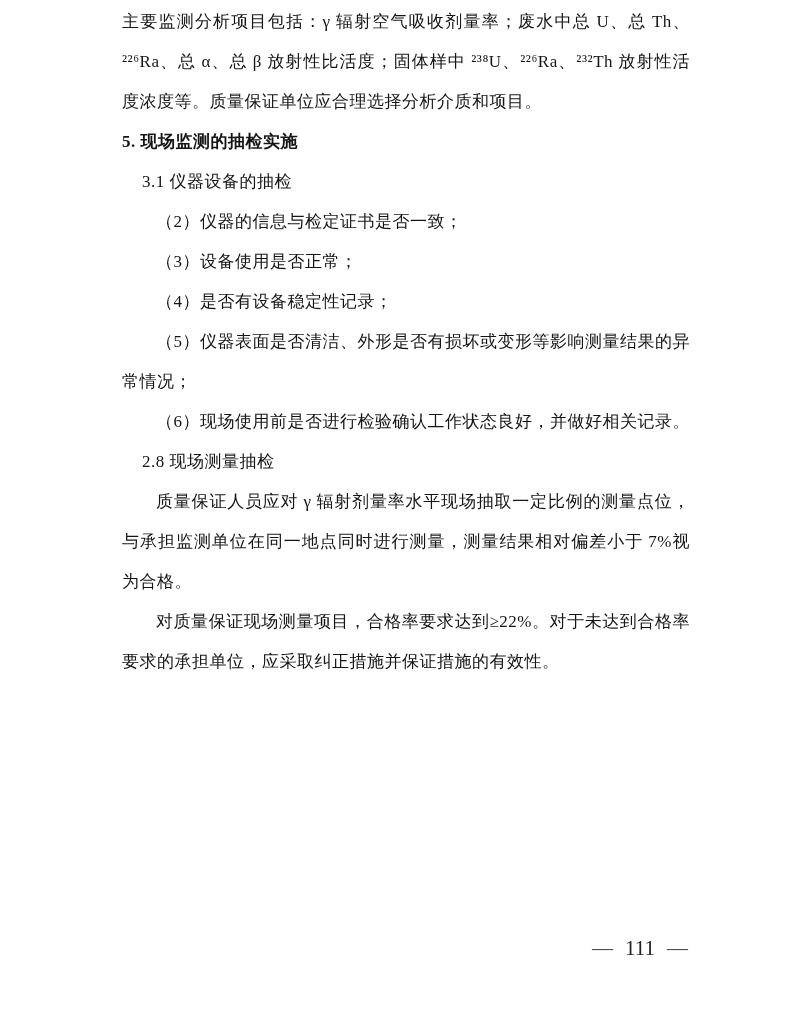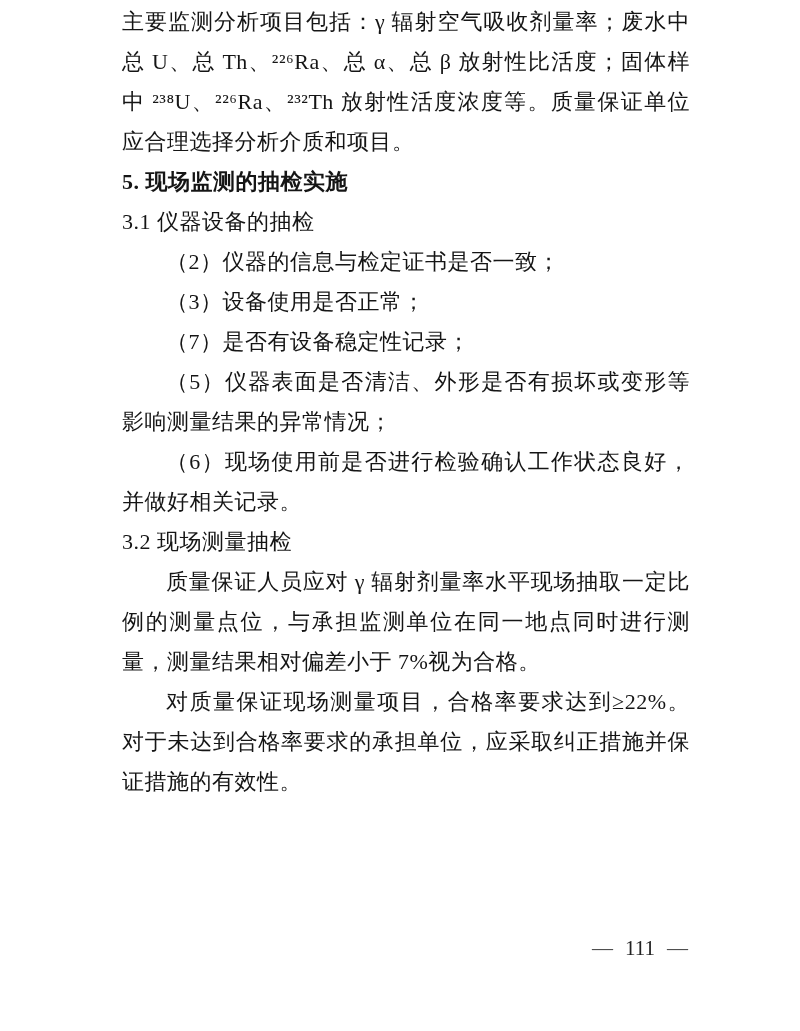--- a/index.html
+++ b/index.html
@@ -24,7 +24,7 @@
   }
   .content p {
     margin: 0;
-    font-size: 22px;
+    font-size: 17px;
     line-height: 40px;
     text-align: justify;
     text-align-last: left;

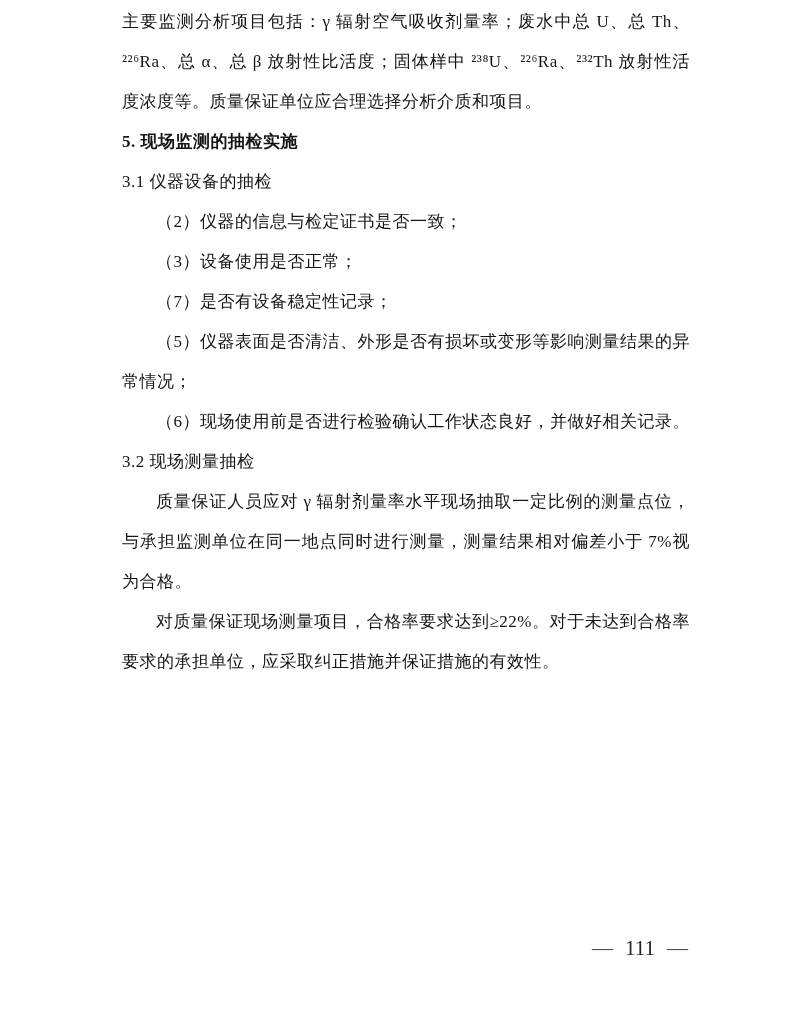--- a/index.html
+++ b/index.html
@@ -36,6 +36,7 @@
   }
   p.subheading {
     text-align: left;
+    margin-left: 20px;
   }
   p.indent {
     text-indent: 2em;

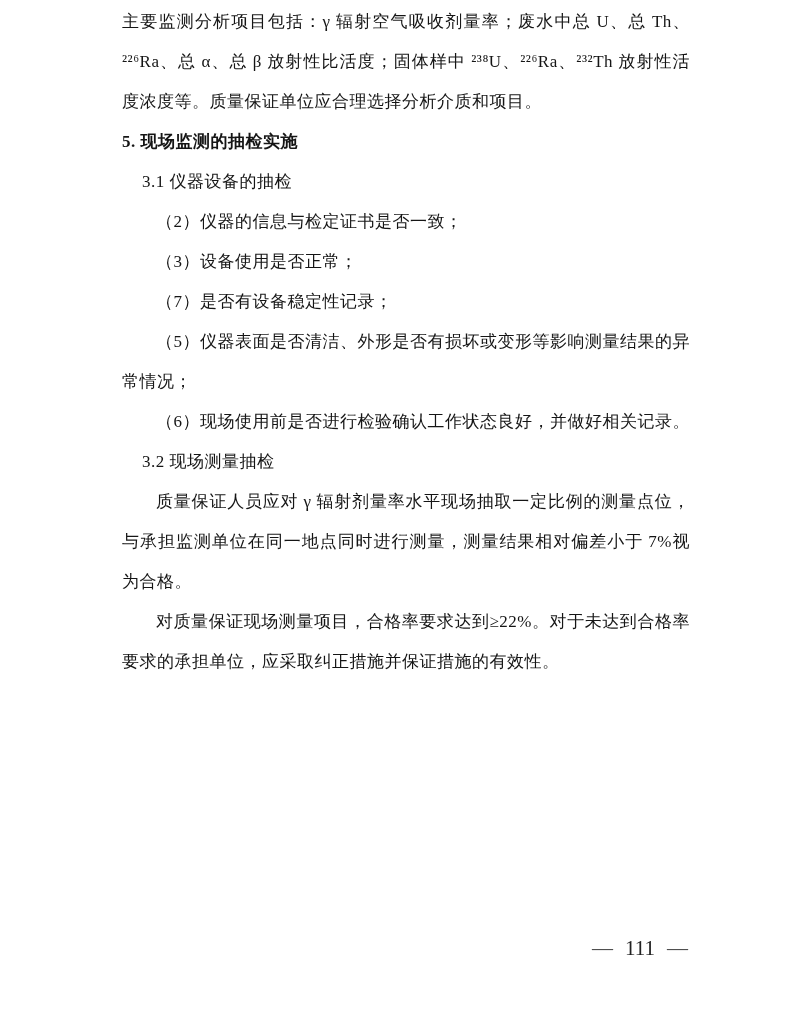--- a/index.html
+++ b/index.html
@@ -66,7 +66,7 @@
     <p class="subheading">3.1 仪器设备的抽检</p>
     <p class="indent">（2）仪器的信息与检定证书是否一致；</p>
     <p class="indent">（3）设备使用是否正常；</p>
-    <p class="indent">（7）是否有设备稳定性记录；</p>
+    <p class="indent">（4）是否有设备稳定性记录；</p>
     <p class="indent">（5）仪器表面是否清洁、外形是否有损坏或变形等影响测量结果的异常情况；</p>
     <p class="indent">（6）现场使用前是否进行检验确认工作状态良好，并做好相关记录。</p>
     <p class="subheading">3.2 现场测量抽检</p>

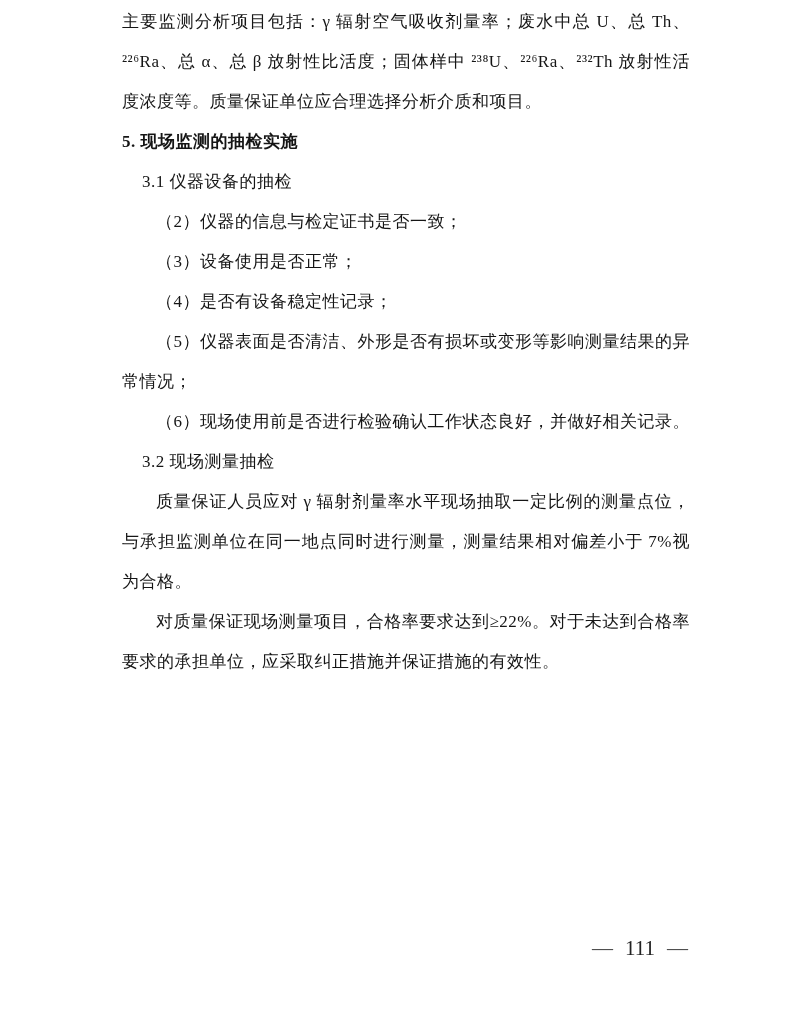--- a/index.html
+++ b/index.html
@@ -69,7 +69,7 @@
     <p class="indent">（4）是否有设备稳定性记录；</p>
     <p class="indent">（5）仪器表面是否清洁、外形是否有损坏或变形等影响测量结果的异常情况；</p>
     <p class="indent">（6）现场使用前是否进行检验确认工作状态良好，并做好相关记录。</p>
-    <p class="subheading">3.2 现场测量抽检</p>
+    <p class="subheading">2.8 现场测量抽检</p>
     <p class="indent">质量保证人员应对 γ 辐射剂量率水平现场抽取一定比例的测量点位，与承担监测单位在同一地点同时进行测量，测量结果相对偏差小于 7%视为合格。</p>
     <p class="indent">对质量保证现场测量项目，合格率要求达到≥22%。对于未达到合格率要求的承担单位，应采取纠正措施并保证措施的有效性。</p>
   </div>

